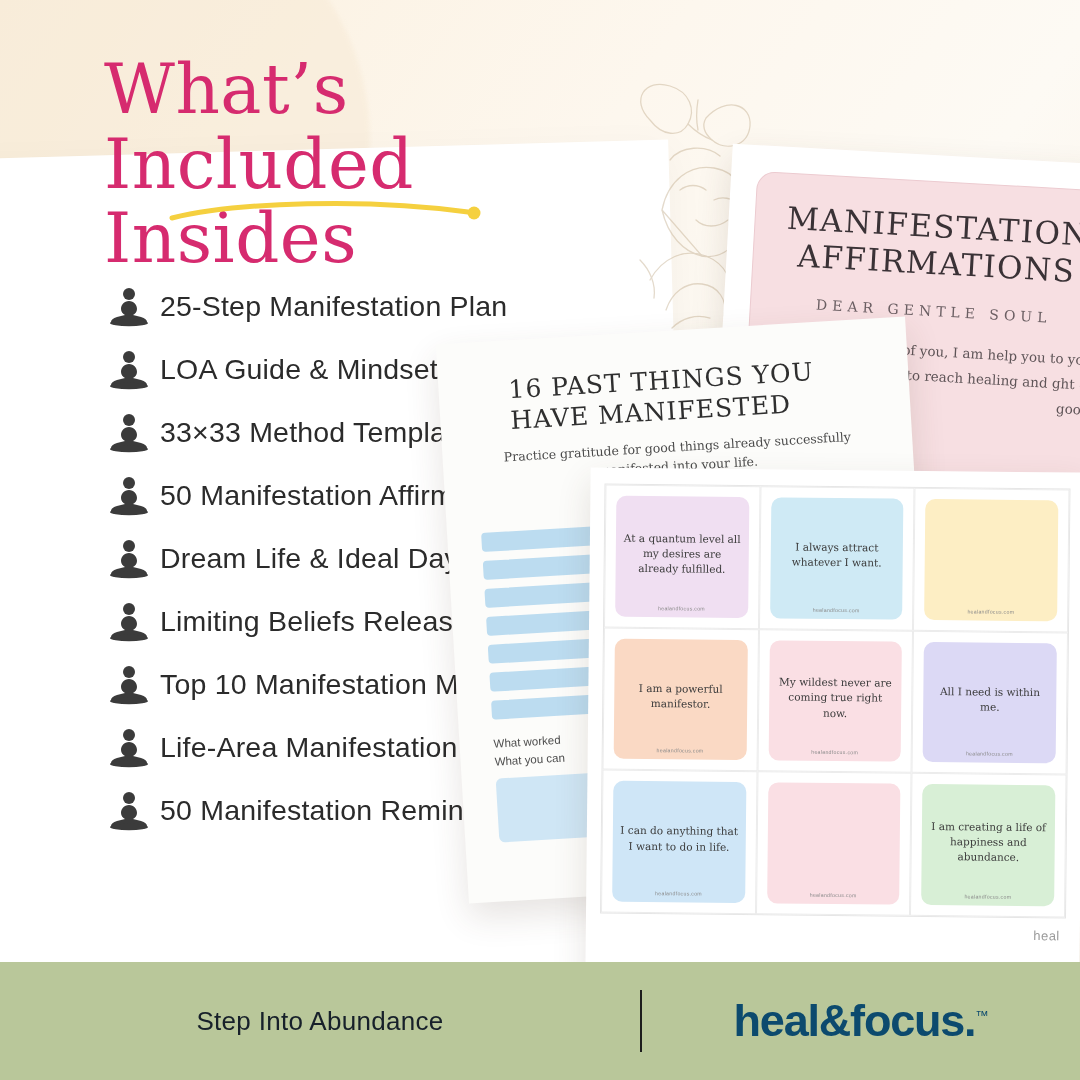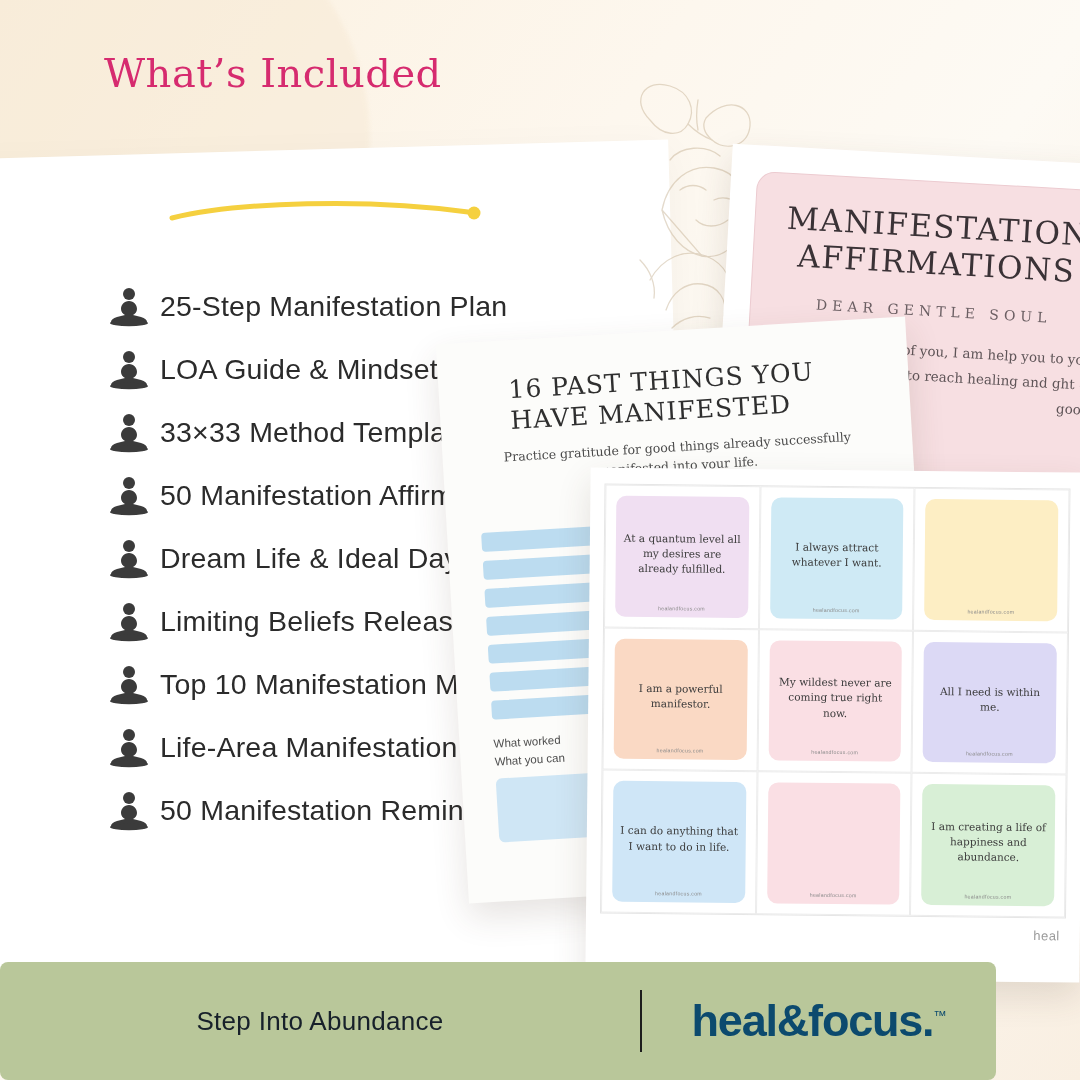--- a/index.html
+++ b/index.html
@@ -41,7 +41,7 @@
     width: 560px;
     color: #d62b6f;
     font-family: "DejaVu Serif", serif;
-    font-size: 40px;
+    font-size: 69px;
     line-height: 1.08;
     letter-spacing: 0.5px;
     font-weight: 400;

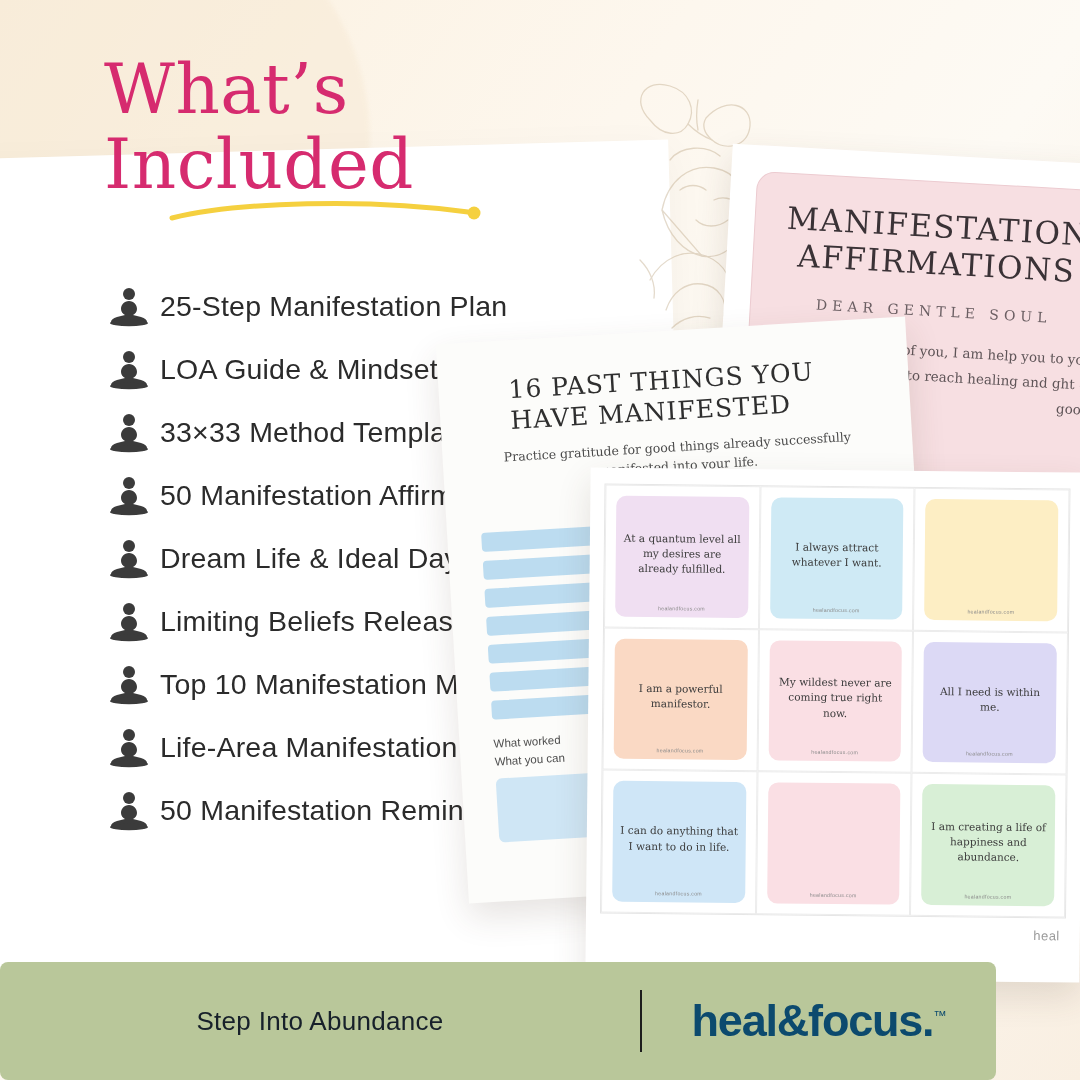--- a/index.html
+++ b/index.html
@@ -301,6 +301,7 @@
 
   <div class="headline">
     <span>What’s Included</span>
+    <span class="l2">Insides</span>
   </div>
 
   <svg class="swoosh" viewBox="0 0 330 42">

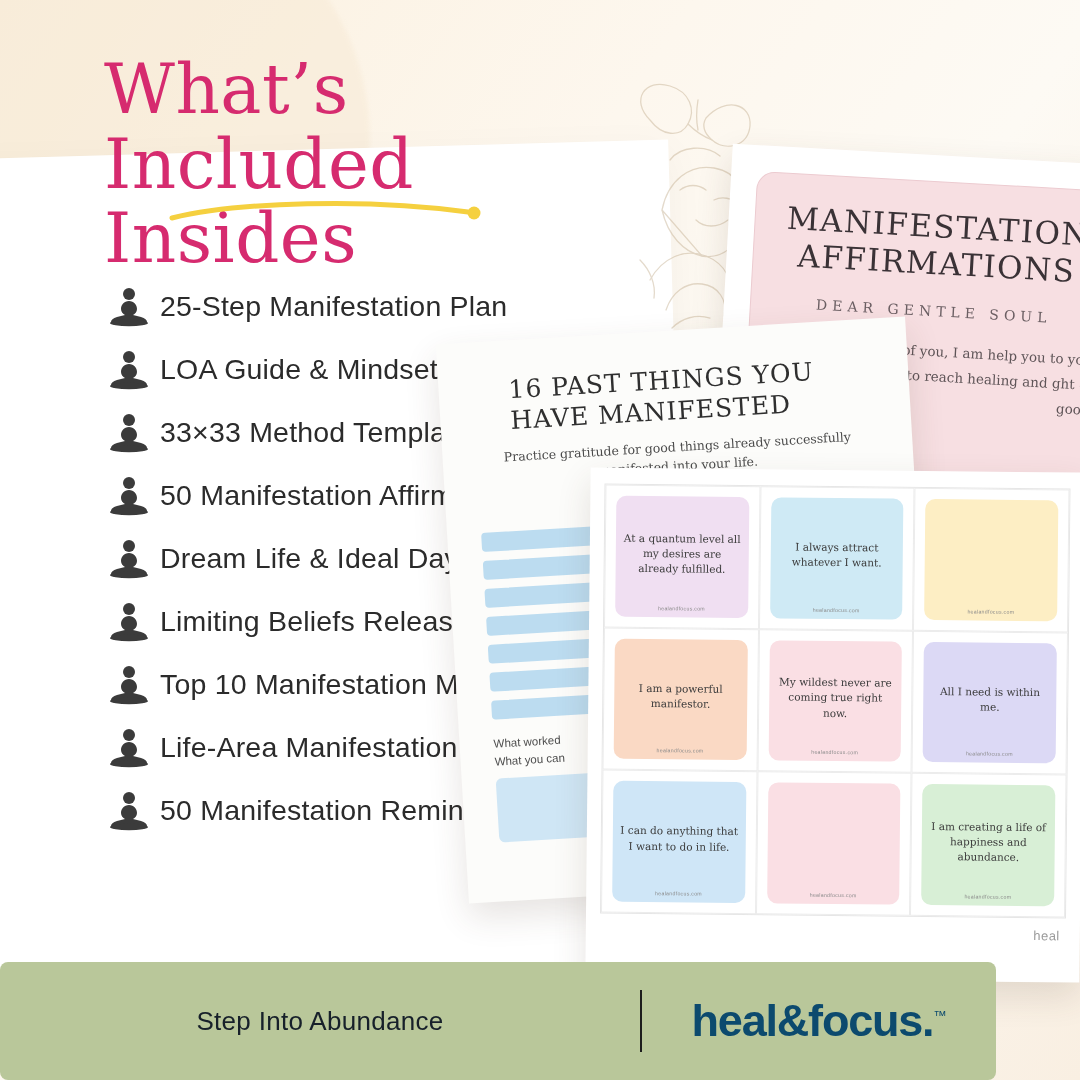--- a/index.html
+++ b/index.html
@@ -236,11 +236,10 @@
   .footer {
     position: absolute;
     left: 0; bottom: 0;
-    width: 996px; height: 118px;
+    width: 1080px; height: 118px;
     background: #b9c79a;
     display: flex;
     align-items: center;
-    border-radius: 8px;
   }
   .footer .tagline {
     flex: 0 0 640px;

